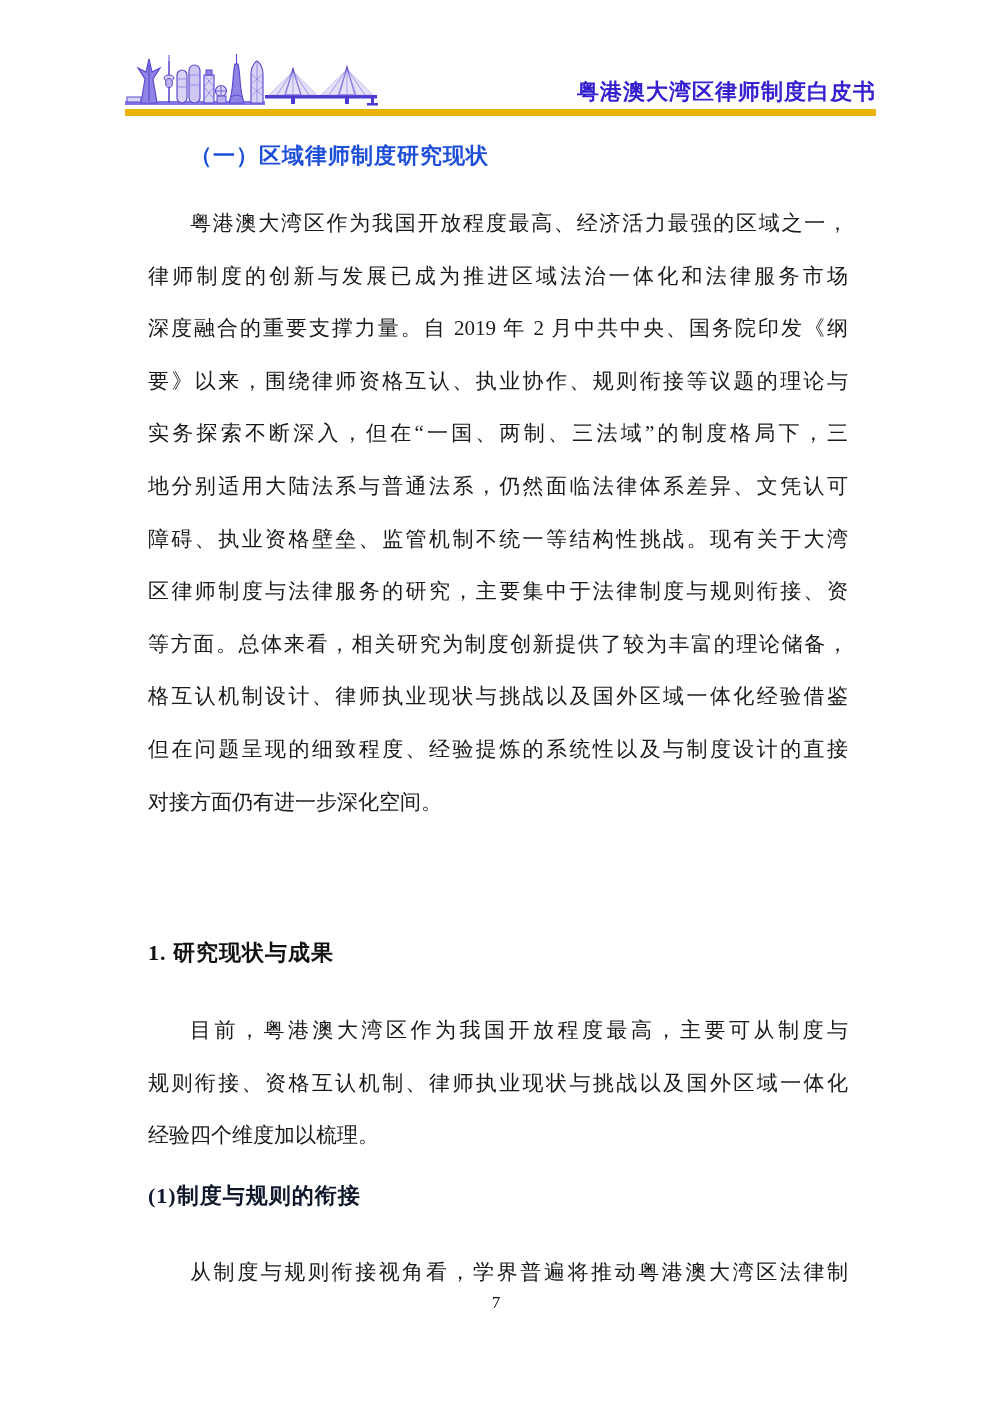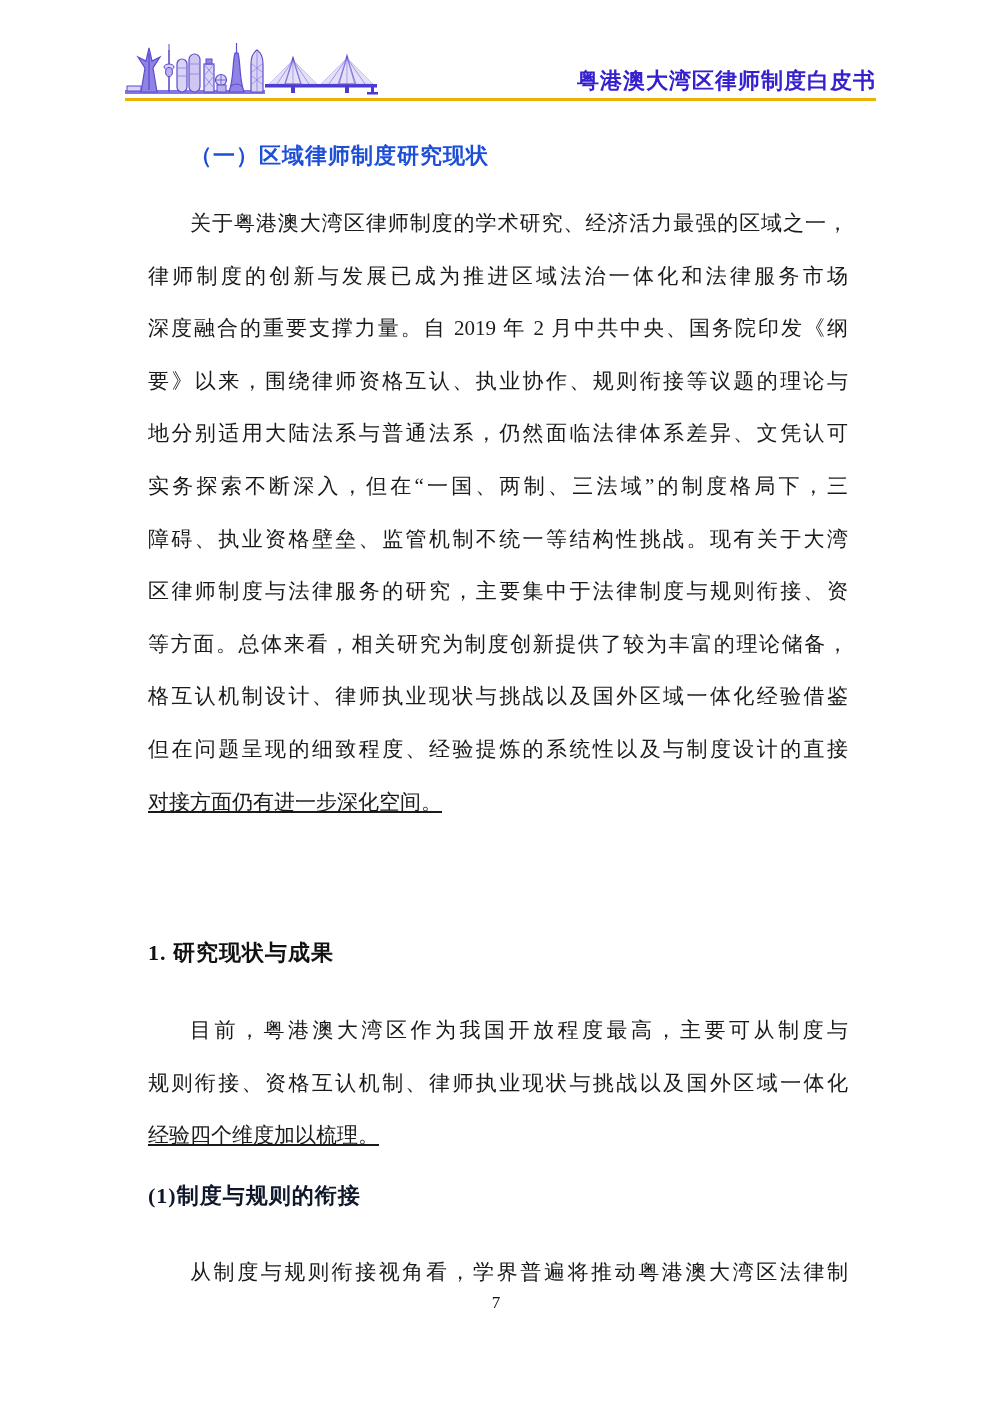--- a/index.html
+++ b/index.html
@@ -20,12 +20,12 @@
   
   .doc-header {
     position: absolute;
-    left: 125px; top: 44px;
+    left: 125px; top: 59px;
     width: 751px; height: 57px;
     display: flex;
     justify-content: space-between;
     align-items: flex-end;
-    border-bottom: 3px solid #eab308;
+    border-bottom: 7px solid #eab308;
   }
   .skyline-wrap { height: 56px; display: flex; align-items: flex-end; }
   .header-title {

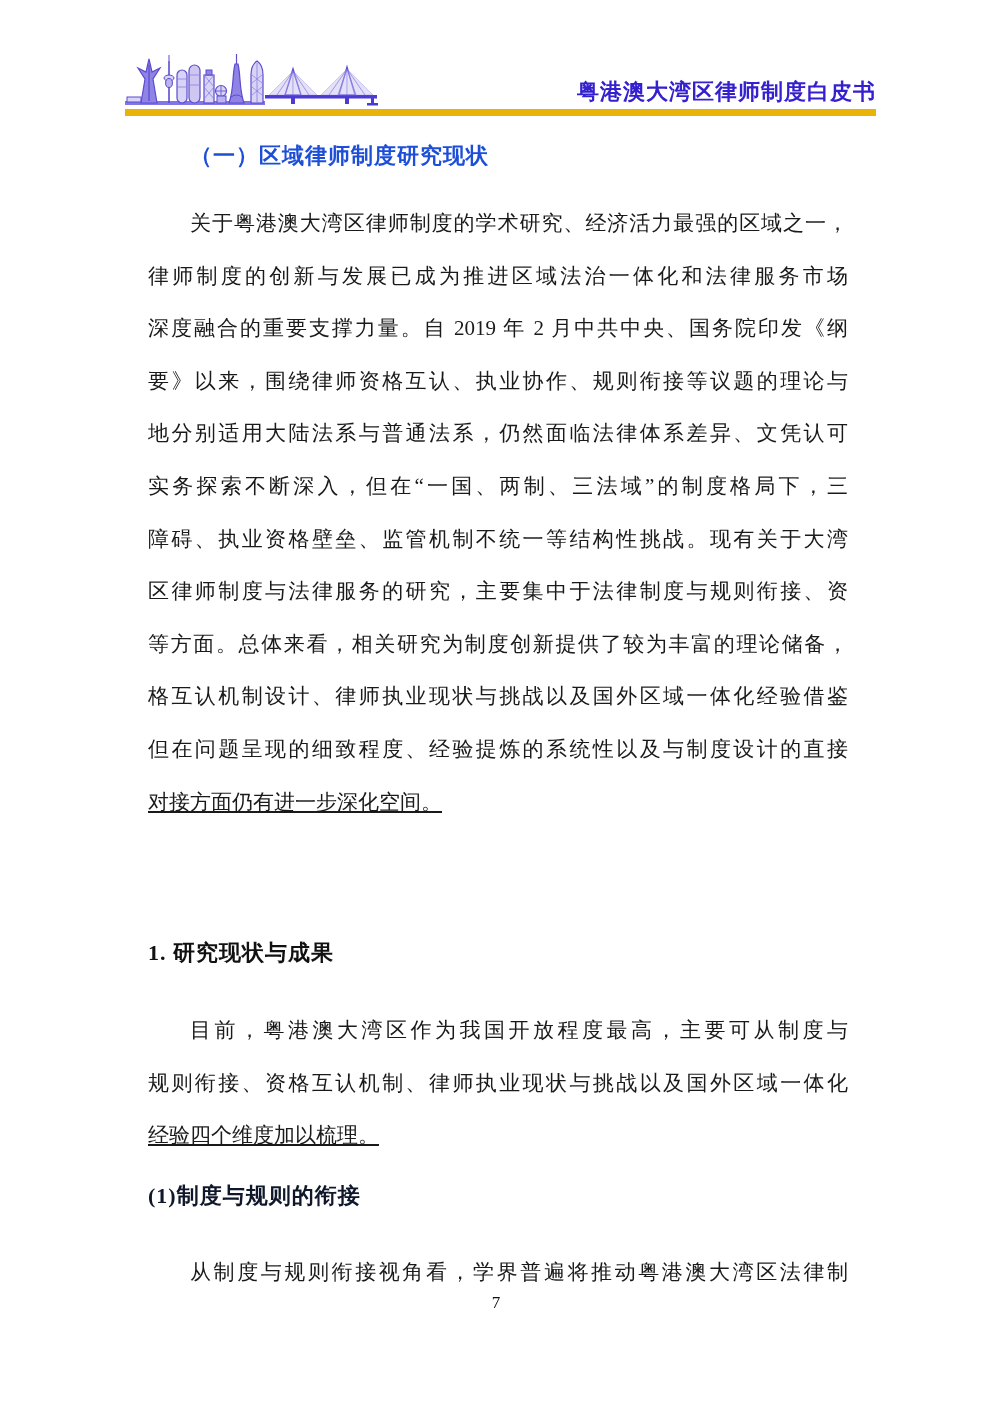--- a/index.html
+++ b/index.html
@@ -184,7 +184,7 @@
     <div class="section-heading">（一）区域律师制度研究现状</div>
 
     <div class="para para-1">
-      <div class="line indent">关于粤港澳大湾区律师制度的学术研究、经济活力最强的区域之一，</div>
+      <div class="line indent">粤港澳大湾区作为我国开放程度最高、经济活力最强的区域之一，</div>
       <div class="line">律师制度的创新与发展已成为推进区域法治一体化和法律服务市场</div>
       <div class="line">深度融合的重要支撑力量。自 2019 年 2 月中共中央、国务院印发《纲</div>
       <div class="line">要》以来，围绕律师资格互认、执业协作、规则衔接等议题的理论与</div>

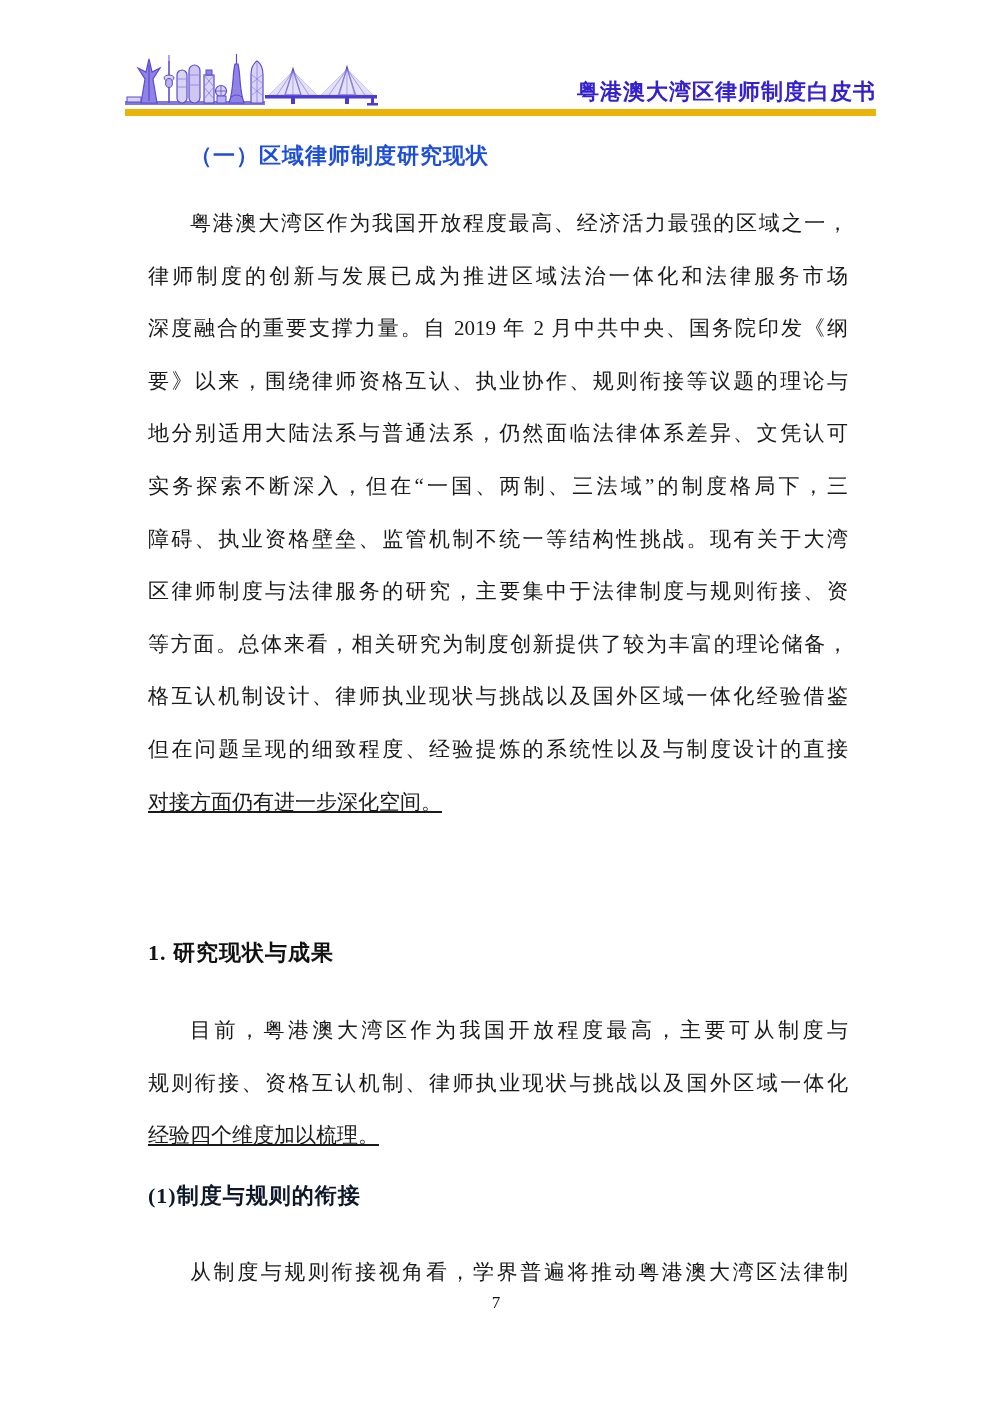--- a/index.html
+++ b/index.html
@@ -188,8 +188,8 @@
       <div class="line">律师制度的创新与发展已成为推进区域法治一体化和法律服务市场</div>
       <div class="line">深度融合的重要支撑力量。自 2019 年 2 月中共中央、国务院印发《纲</div>
       <div class="line">要》以来，围绕律师资格互认、执业协作、规则衔接等议题的理论与</div>
+      <div class="line">实务探索不断深入，但在“一国、两制、三法域”的制度格局下，三</div>
       <div class="line">地分别适用大陆法系与普通法系，仍然面临法律体系差异、文凭认可</div>
-      <div class="line">实务探索不断深入，但在“一国、两制、三法域”的制度格局下，三</div>
       <div class="line">障碍、执业资格壁垒、监管机制不统一等结构性挑战。现有关于大湾</div>
       <div class="line">区律师制度与法律服务的研究，主要集中于法律制度与规则衔接、资</div>
       <div class="line">等方面。总体来看，相关研究为制度创新提供了较为丰富的理论储备，</div>

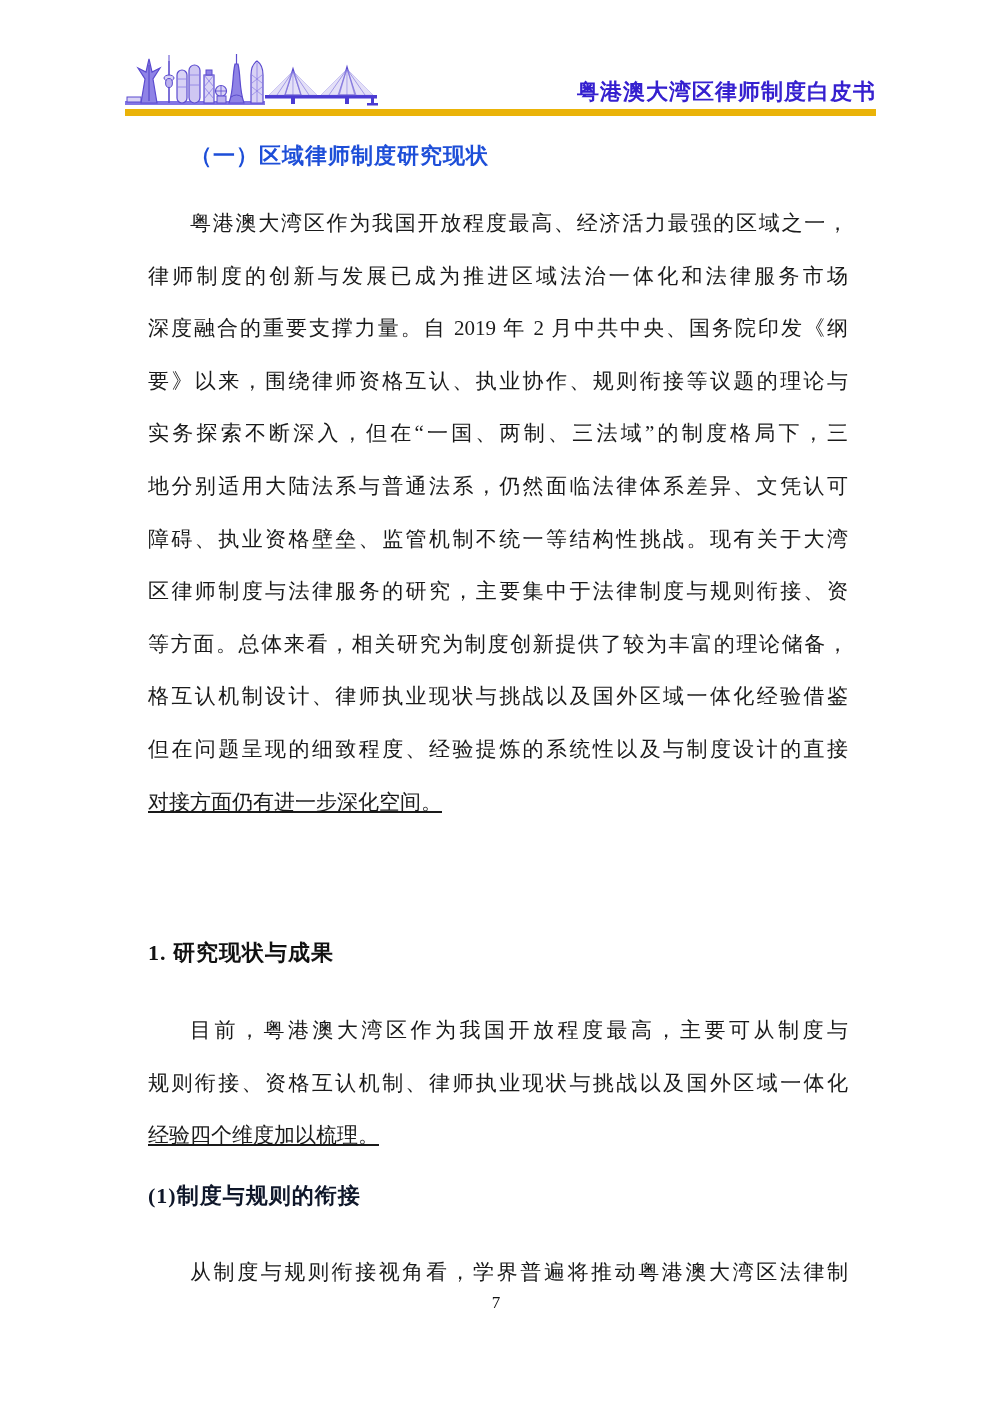--- a/index.html
+++ b/index.html
@@ -69,7 +69,7 @@
     color: #1a1a1a;
   }
   .line.indent { padding-left: 42px; }
-  .line.no-just { text-align-last: left; text-align: left; text-decoration: underline; }
+  .line.no-just { text-align-last: left; text-align: left; }
 
   .sub-heading-1 {
     margin-top: 110px;

